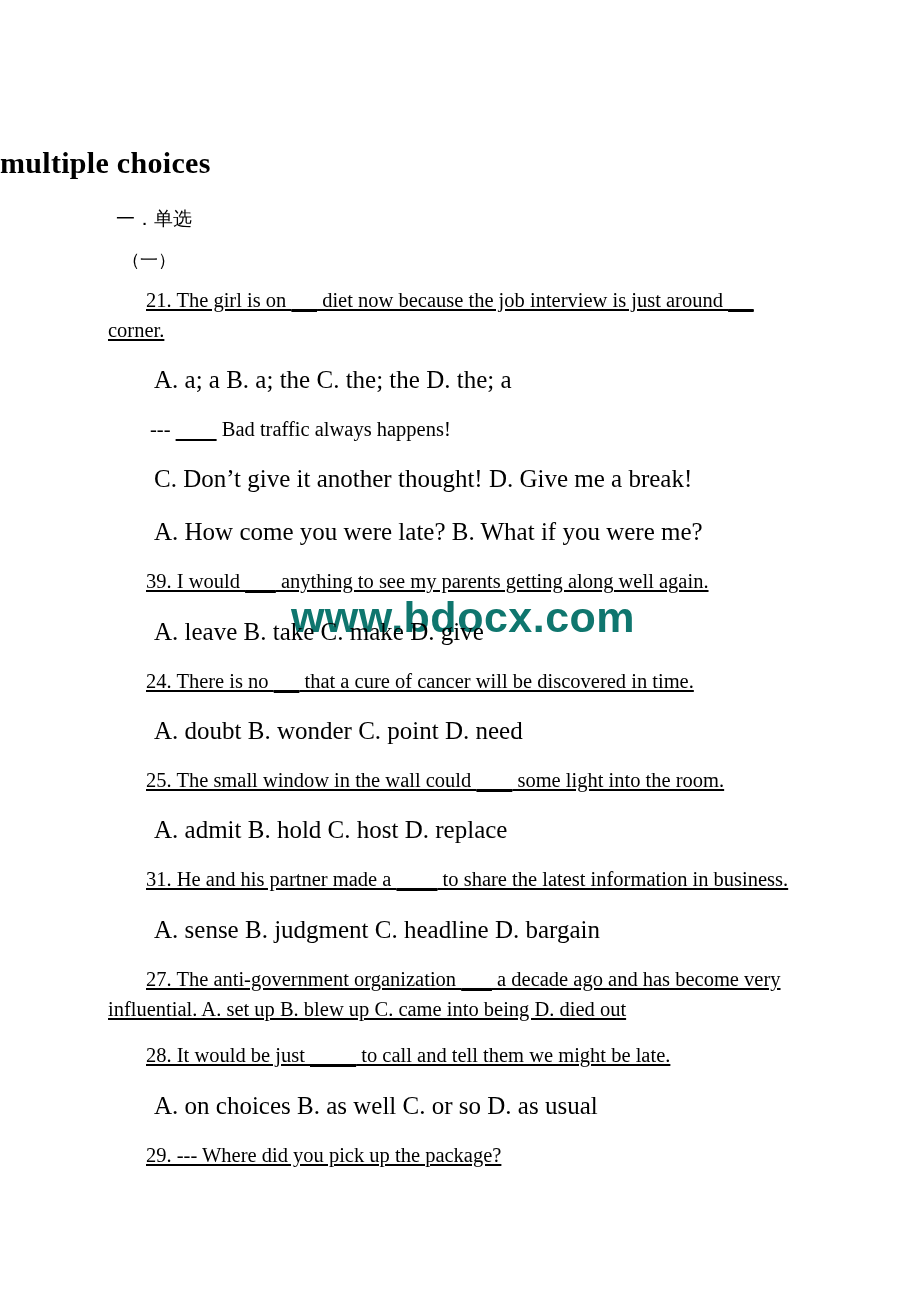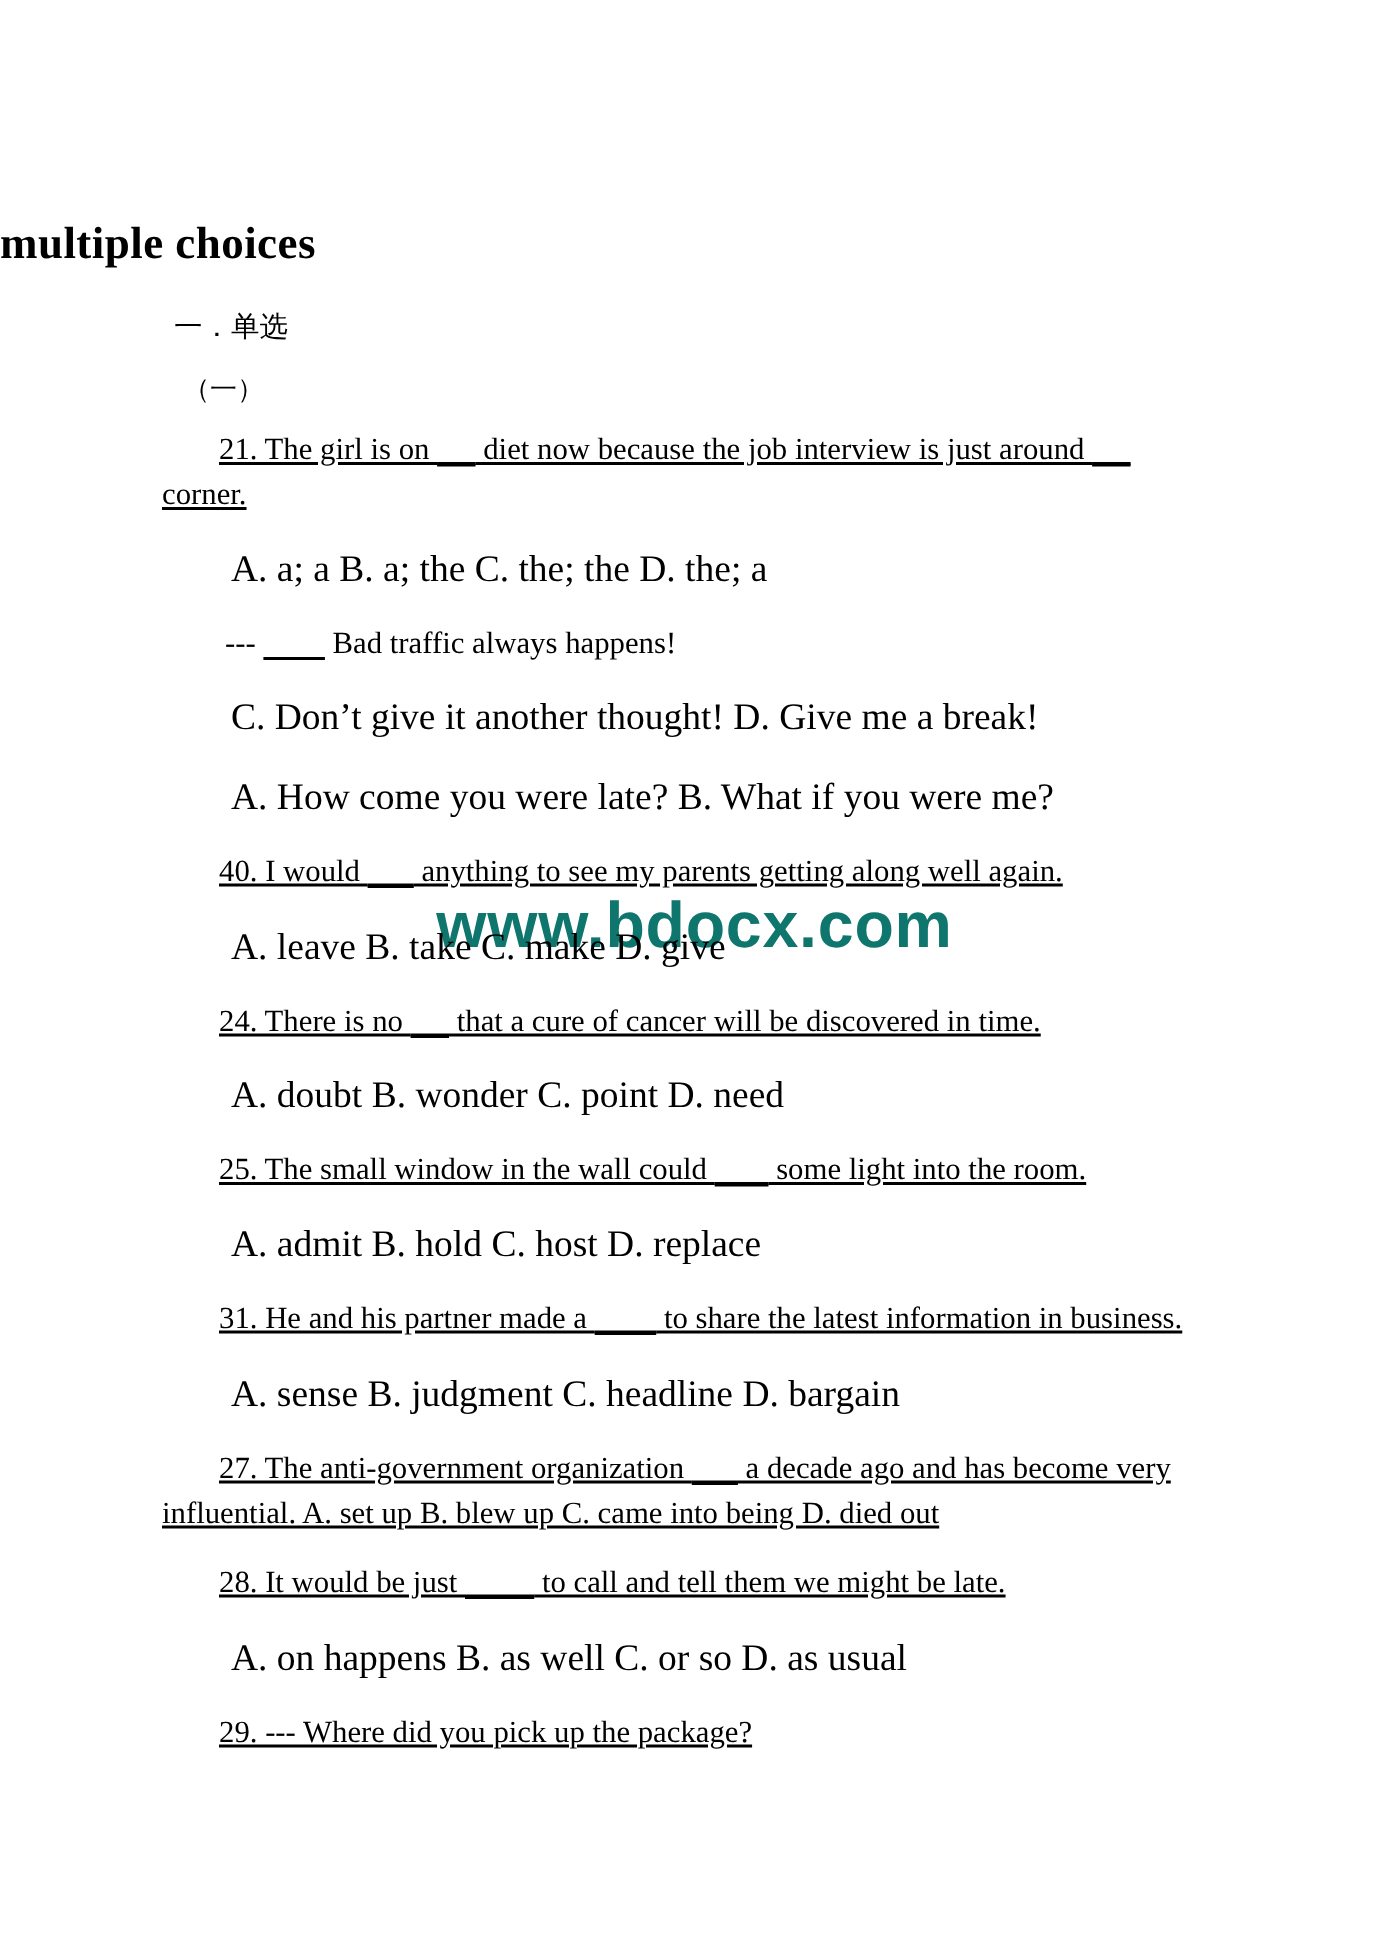--- a/index.html
+++ b/index.html
@@ -131,7 +131,7 @@
     <p class="q-opts">C. Don’t give it another thought!  D. Give me a break!</p>
     <p class="q-opts">A. How come you were late?   B. What if you were me?</p>
 
-    <p class="q-stem"><span>40. I would </span><span class="blank">      </span><span> anything to see my parents getting along well again.</span></p>
+    <p class="q-stem"><span>39. I would </span><span class="blank">      </span><span> anything to see my parents getting along well again.</span></p>
     <p class="q-opts">A. leave   B. take   C. make    D. give</p>
 
     <p class="q-stem"><span>24. There is no </span><span class="blank">     </span><span> that a cure of cancer will be discovered in time.</span></p>

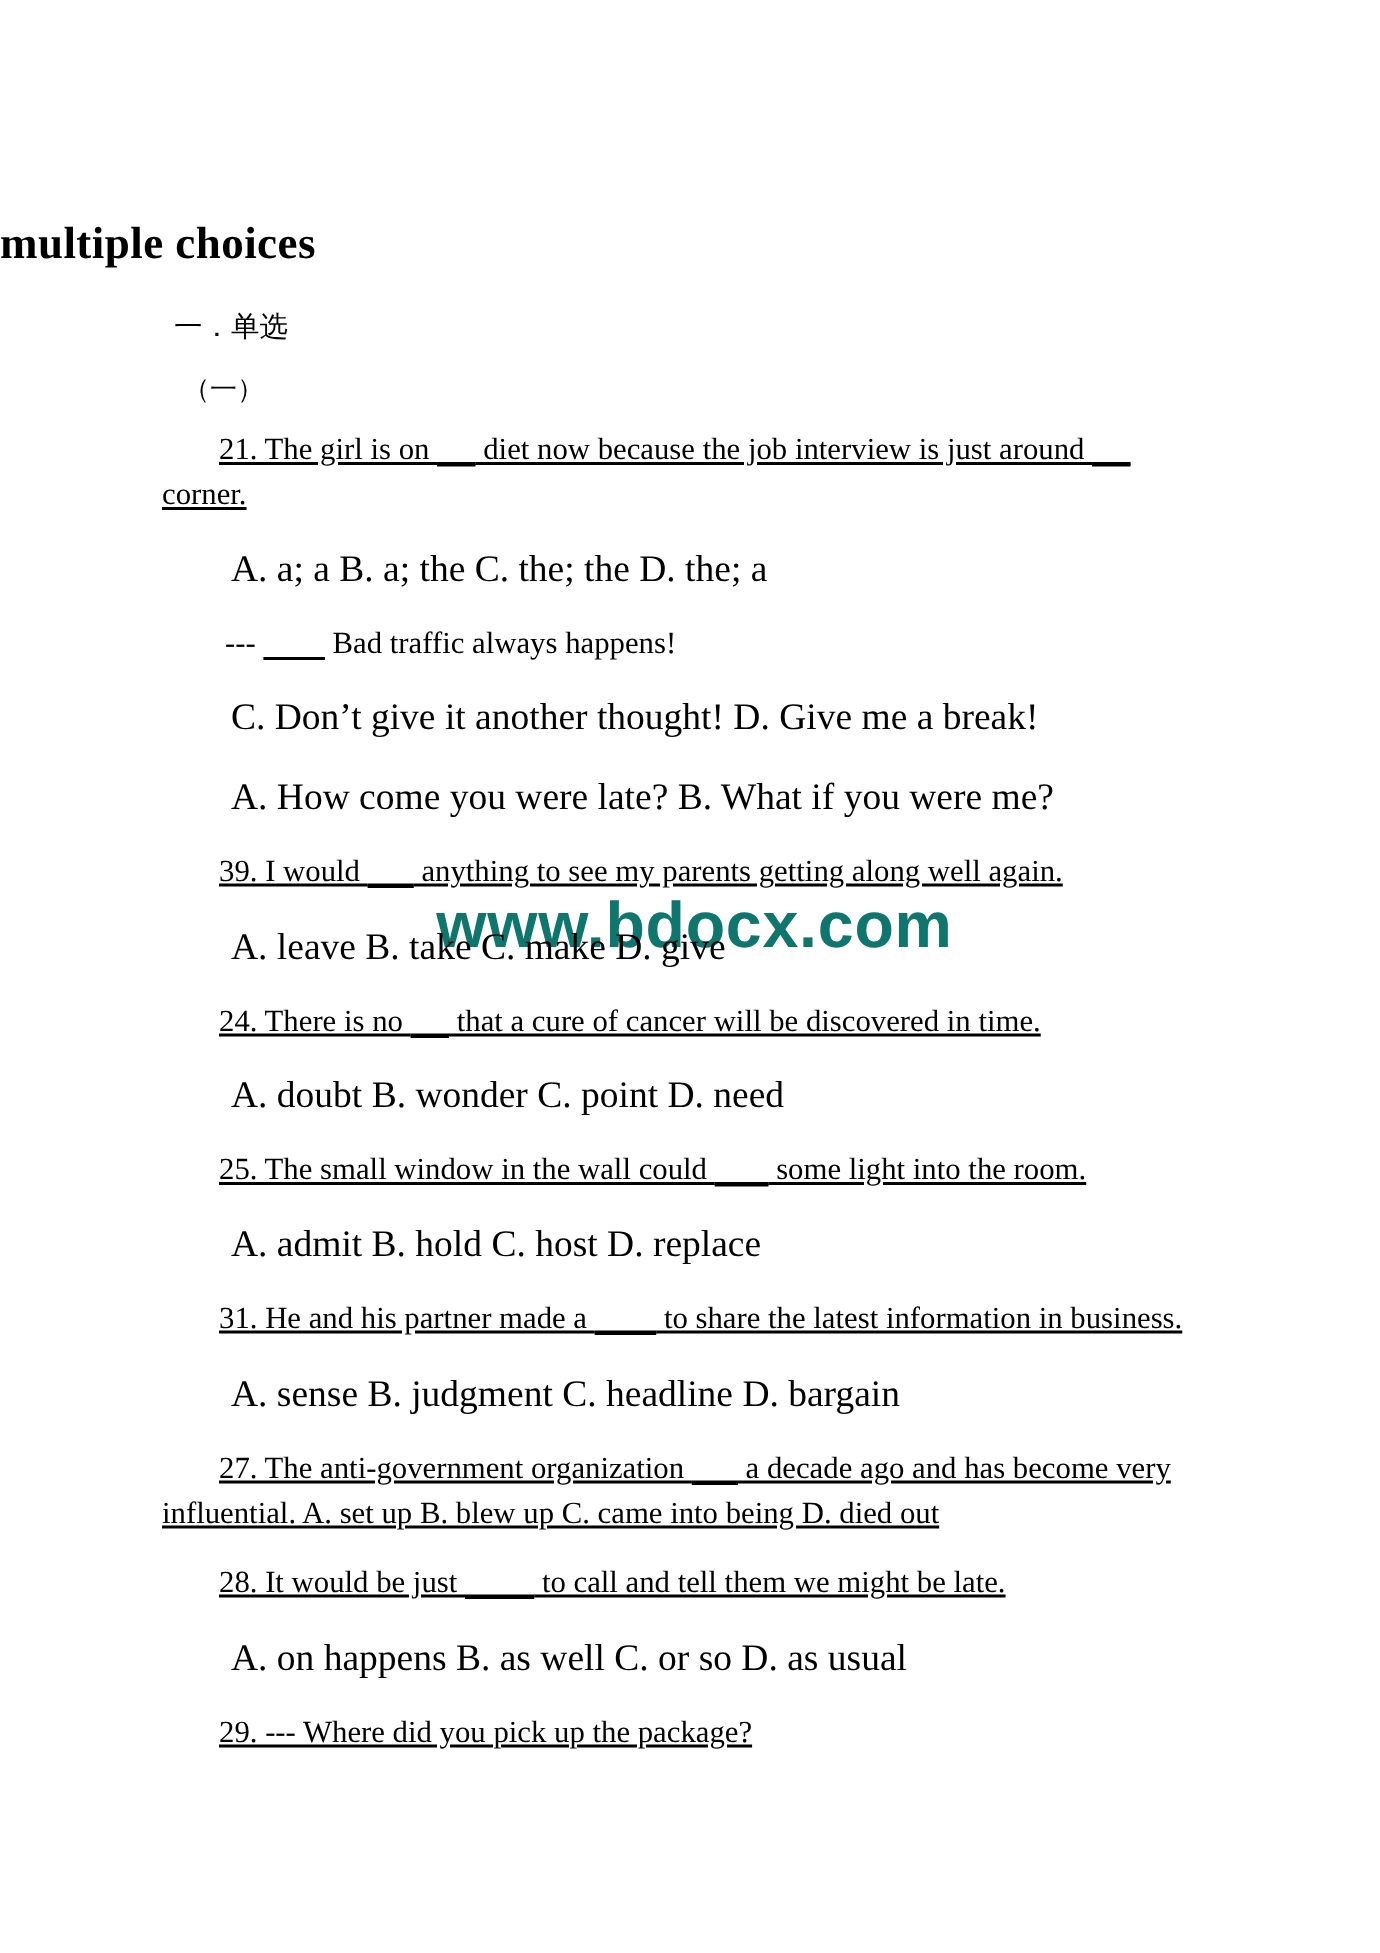--- a/index.html
+++ b/index.html
@@ -146,7 +146,7 @@
     <p class="q-stem"><span>27. The anti-government organization </span><span class="blank">      </span><span> a decade ago and has become very influential.  A. set up B. blew up C. came into being  D. died out</span></p>
 
     <p class="q-stem"><span>28. It would be just </span><span class="blank">         </span><span> to call and tell them we might be late.</span></p>
-    <p class="q-opts">A. on happens  B. as well   C. or so     D. as usual</p>
+    <p class="q-opts">A. on choices  B. as well   C. or so     D. as usual</p>
 
     <p class="q-stem">29. --- Where did you pick up the package?</p>
 

